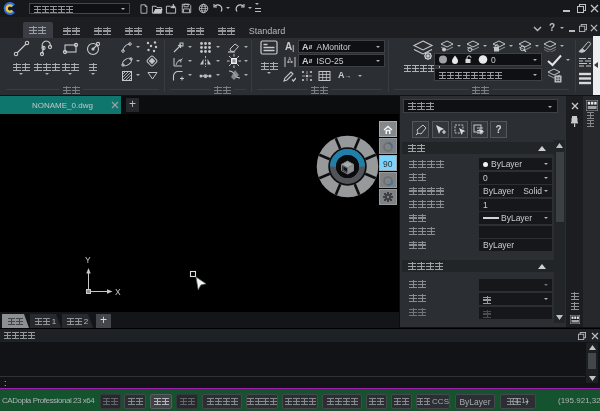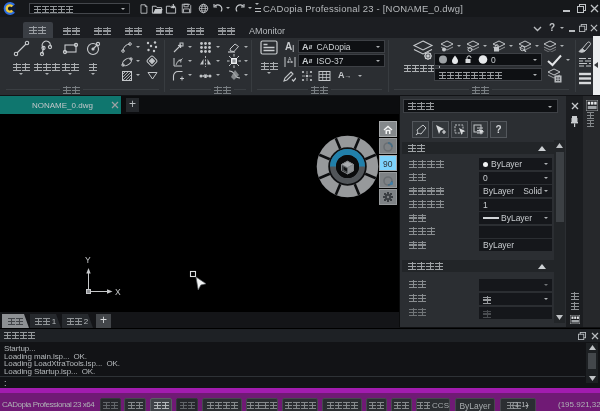--- a/index.html
+++ b/index.html
@@ -103,7 +103,6 @@
     <span class="abs" style="left:255px;top:8px;width:6px;height:1px;background:#b9bcbf"></span>
     <span class="abs" style="left:255px;top:11px;width:6px;height:1px;background:#b9bcbf"></span>
     <span class="ddr abs" style="left:255px;top:3px"></span>
-      <div id="title-text">CADopia Professional 23 - [NONAME_0.dwg]</div>
     <span class="abs" style="left:563px;top:10px;width:7px;height:1.5px;background:#c0c3c6"></span>
     <svg class="abs" style="left:577px;top:4px" width="9" height="9" viewBox="0 0 9 9" fill="none" stroke="#c0c3c6">
       <rect x="2.5" y="0.5" width="6" height="6"></rect>

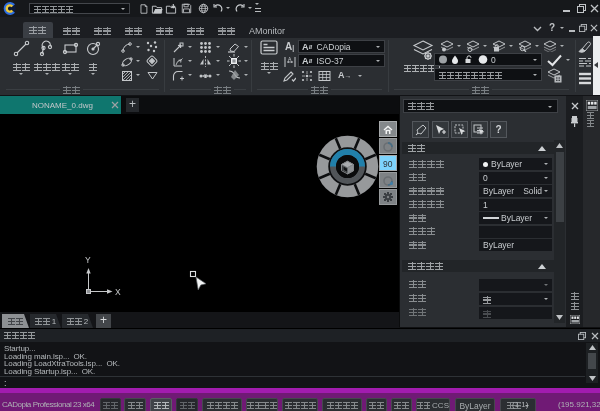--- a/index.html
+++ b/index.html
@@ -141,7 +141,7 @@
         <span class="k"></span>
         <span class="k"></span>
       </div>
-    <div class="rtab" style="left:244px;width:46px;font-size:9px;color:#b6babd">AMonitor</div>
+    <div class="rtab" style="left:244px;width:46px;font-size:9px;color:#b6babd">Standard</div>
     <svg class="abs" style="left:533px;top:9px" width="9" height="6" viewBox="0 0 9 6" fill="none" stroke="#b9bcbf" stroke-width="1.4">
         <path d="M1 1l3.5 3.5L8 1"></path>
       </svg>

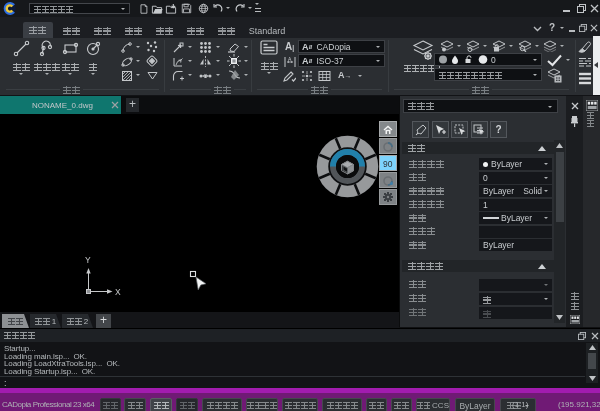--- a/index.html
+++ b/index.html
@@ -341,7 +341,7 @@
     <div class="field" style="left:298px;top:2px;width:87px;height:13px">
         <span style="margin-left:3px;font-weight:bold;font-size:9px">A</span>
         <span style="font-size:6.5px">ø</span>
-        <span style="margin-left:4px">CADopia</span>
+        <span style="margin-left:4px">AMonitor</span>
         <span class="ddr" style="position:absolute;right:4px;top:5px"></span>
       </div>
     <div class="field" style="left:298px;top:16px;width:87px;height:13px">

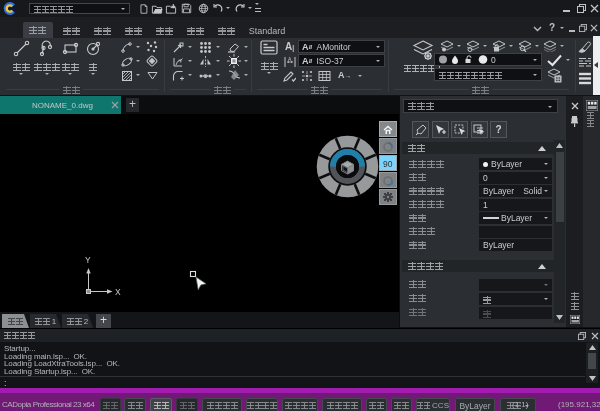--- a/index.html
+++ b/index.html
@@ -347,7 +347,7 @@
     <div class="field" style="left:298px;top:16px;width:87px;height:13px">
         <span style="margin-left:3px;font-weight:bold;font-size:9px">A</span>
         <span style="font-size:6.5px">ø</span>
-        <span style="margin-left:4px">ISO-37</span>
+        <span style="margin-left:4px">ISO-25</span>
         <span class="ddr" style="position:absolute;right:4px;top:5px"></span>
       </div>
     <svg class="abs" style="left:283px;top:32px" width="13" height="12" viewBox="0 0 13 12" fill="none" stroke="#c4c7ca">

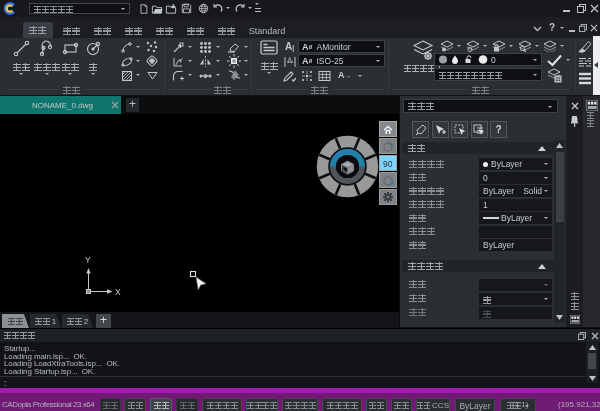--- a/index.html
+++ b/index.html
@@ -736,10 +736,6 @@
           <path d="M1 1l6 6M7 1L1 7"></path>
         </svg>
     </div>
-    <div id="cmdlog">Startup...
-Loading main.lsp...&nbsp;&nbsp;OK.
-Loading LoadXtraTools.lsp...&nbsp;&nbsp;OK.
-Loading Startup.lsp...&nbsp;&nbsp;OK.</div>
     <div class="abs" style="left:0;top:47px;width:585px;height:1px;background:#2e3236"></div>
     <div class="abs" style="left:4px;top:49px;color:#c2c6c9;font-size:9px">:</div>
     <div class="abs" style="left:586px;top:14px;width:12px;height:40px;background:#1d2023">

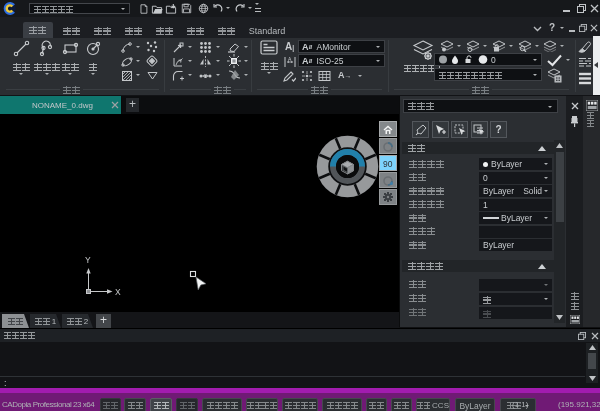--- a/index.html
+++ b/index.html
@@ -51,7 +51,7 @@
 #cmdhdr{position:absolute;left:0;top:0;width:600px;height:13px;background:#1e2125;color:#c2c6c9}
 #cmdlog{position:absolute;left:4px;top:16px;color:#b6babd;font-size:8px;letter-spacing:-0.1px;line-height:7.5px;white-space:pre}
 
-#statusbar{position:absolute;left:0;top:388px;width:600px;height:23px;background:#701a75;border-top:5px solid #a21caf;color:#b4b8bb;font-size:8px}
+#statusbar{position:absolute;left:0;top:388px;width:600px;height:23px;background:#14532d;border-top:1px solid #a21caf;color:#b4b8bb;font-size:8px}
 .sbtn{position:absolute;top:5px;height:15px;background:#2b2e32;border:1px solid #45484d;border-radius:2px;display:flex;align-items:center;justify-content:center;color:#a8acaf}
 .sbtn.on{background:#404449;border-color:#5a5e63;color:#dfe2e5}
 .sbtn.off{background:#26282c;border-color:#35383c;color:#7a7e82}

